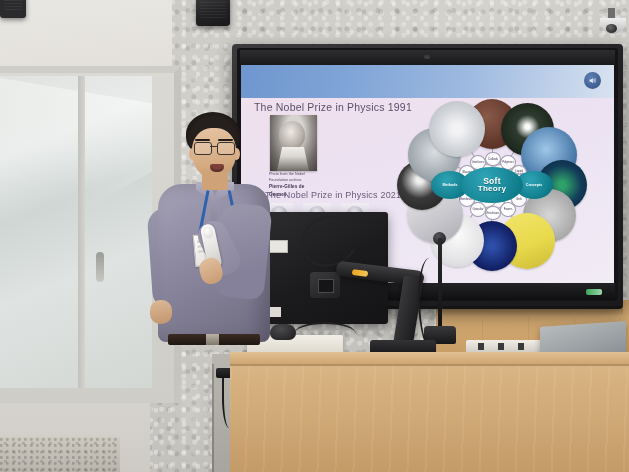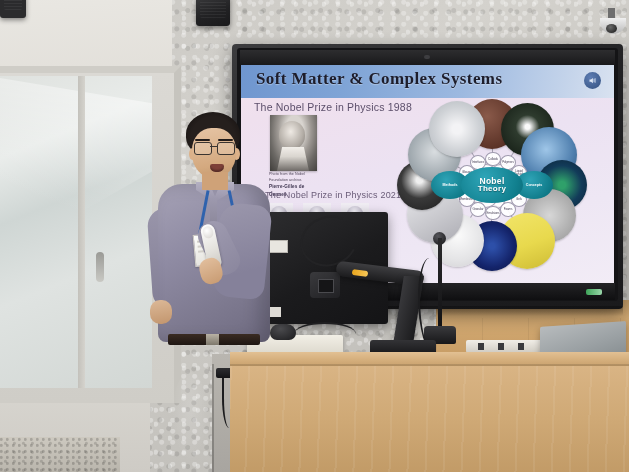--- a/index.html
+++ b/index.html
@@ -332,7 +332,6 @@
   <div class="screen">
 
     <div class="slide-head"></div>
-    <div class="slide-title">Soft Matter &amp; Complex Systems</div>
 
     <div class="audio-btn">
       <svg width="9" height="9" viewBox="0 0 24 24" aria-hidden="true">

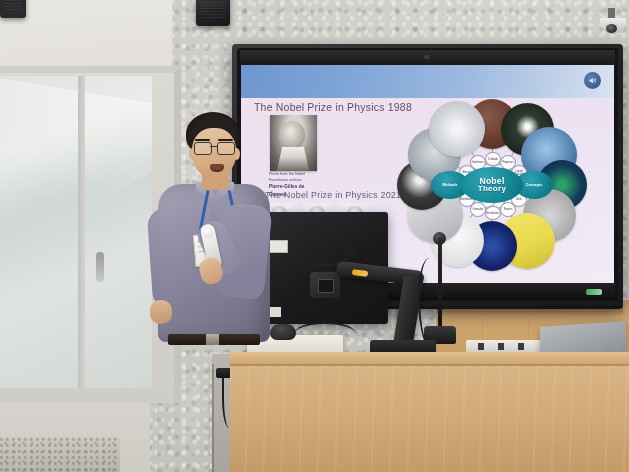--- a/index.html
+++ b/index.html
@@ -340,7 +340,7 @@
       </svg>
     </div>
 
-    <div class="nobel91">The Nobel Prize in Physics 1988</div>
+    <div class="nobel91">The Nobel Prize in Physics 1991</div>
     <div class="photo91"></div>
     <div class="cap91">
       <span>Photo from the Nobel</span><br>

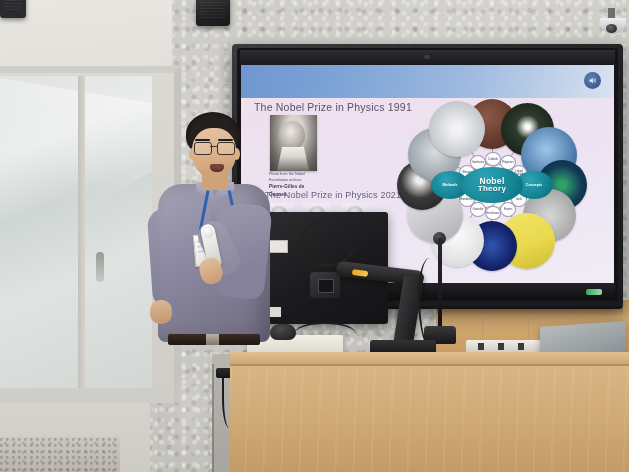--- a/index.html
+++ b/index.html
@@ -415,7 +415,7 @@
       <div class="mm-lobe mm-lobe-l">Methods</div>
       <div class="mm-lobe mm-lobe-r">Concepts</div>
       <div class="mm-core">
-        <span>Nobel</span>
+        <span>Soft</span>
         <span>Theory</span>
       </div>
     </div>

